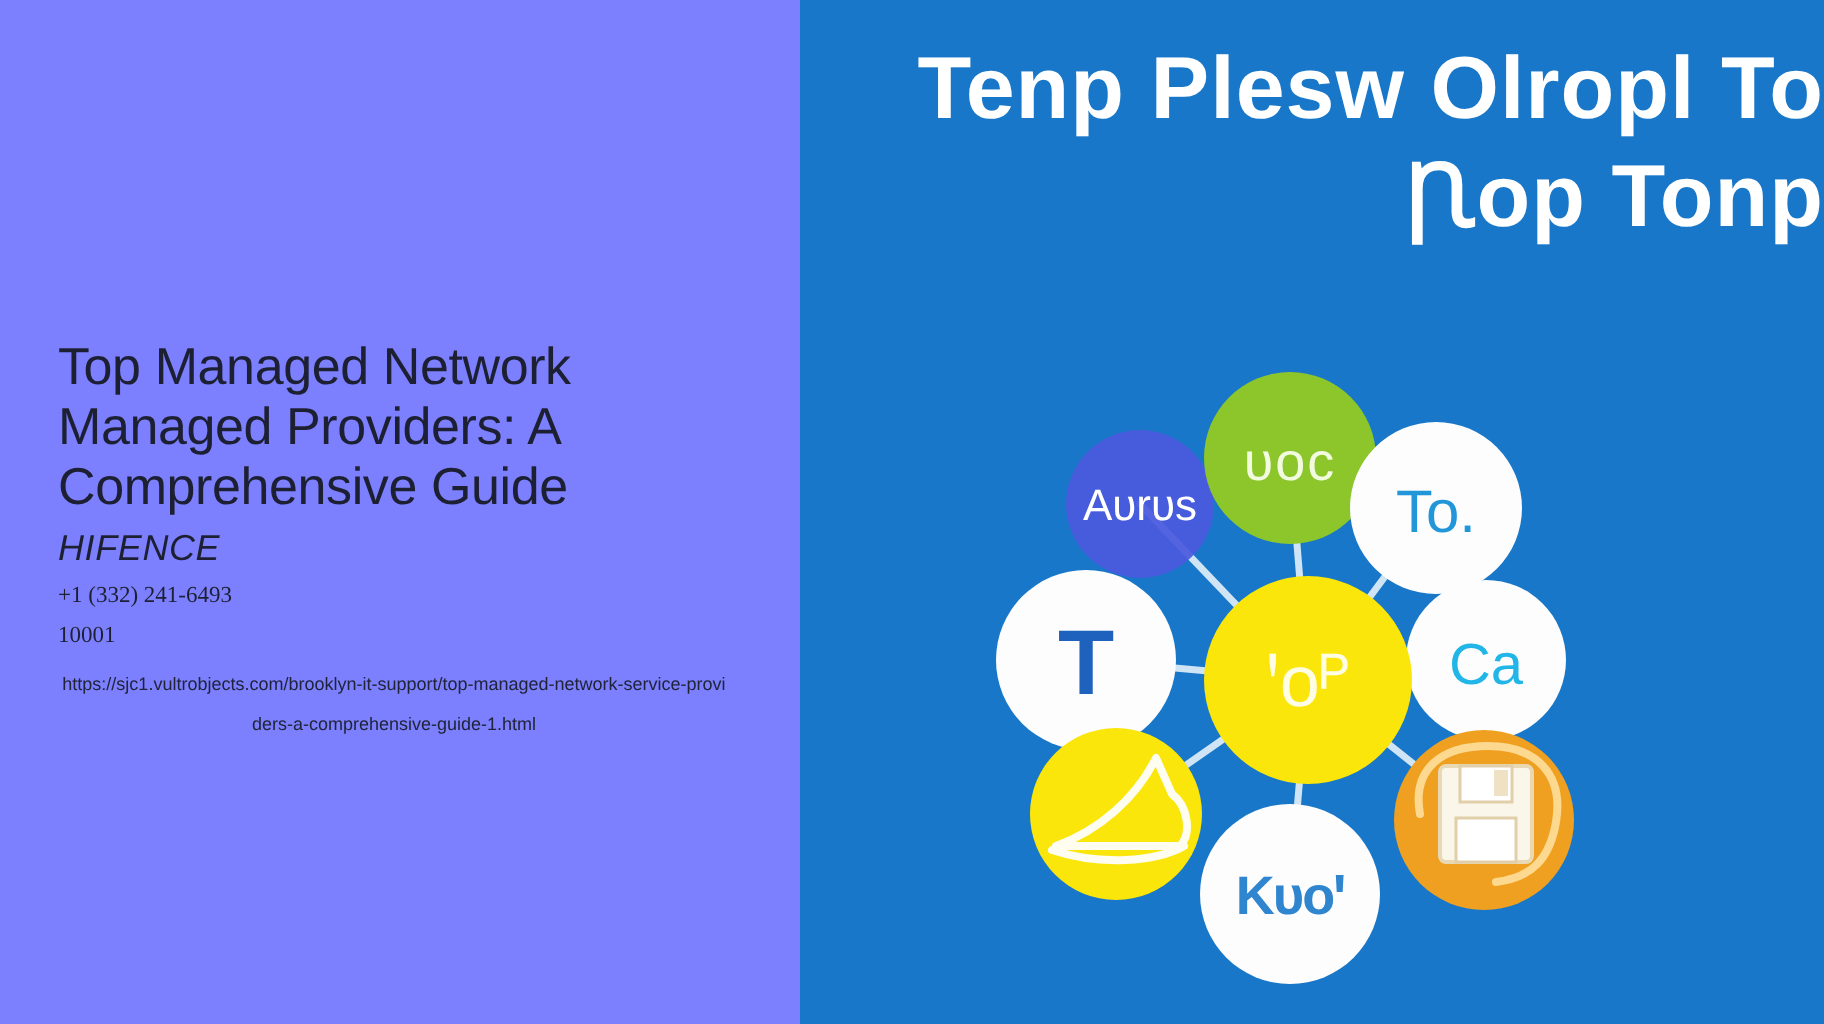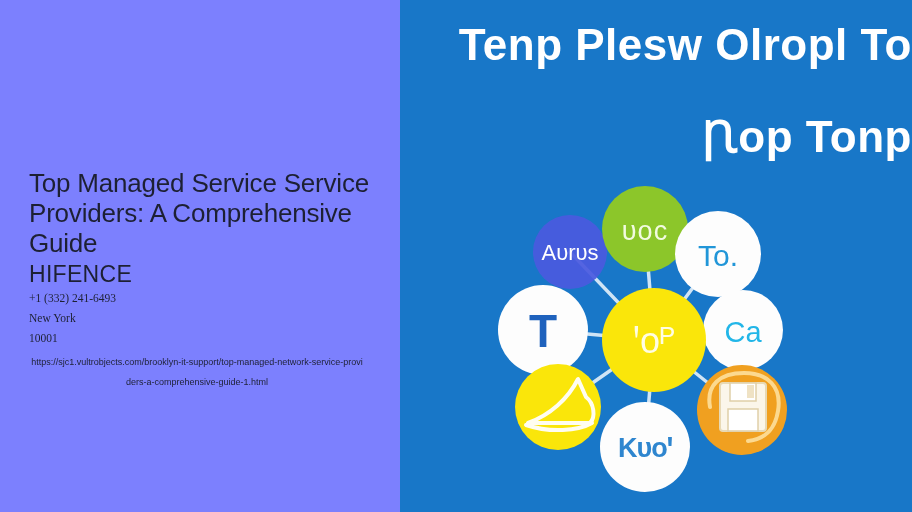--- a/index.html
+++ b/index.html
@@ -83,7 +83,7 @@
     font-weight: 700;
     letter-spacing: 0.5px;
   }
-  .hero-line2 { display: block; margin-top: 38px; }
+  .hero-line2 { display: block; }
 
   .diagram {
     position: absolute;

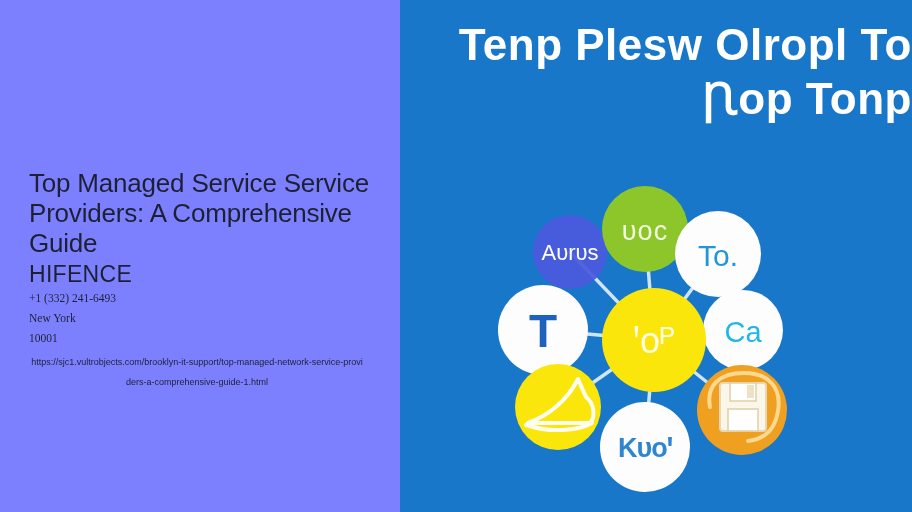--- a/index.html
+++ b/index.html
@@ -101,7 +101,7 @@
 
   <div class="left-panel">
     <div class="left-inner">
-      <h1 class="doc-title">Top Managed Service Service Providers: A Comprehensive Guide</h1>
+      <h1 class="doc-title">Top Managed Network Managed Providers: A Comprehensive Guide</h1>
       <div class="brand-name">HIFENCE</div>
       <div class="contact-line">+1 (332) 241-6493</div>
       <div class="contact-line">New York</div>

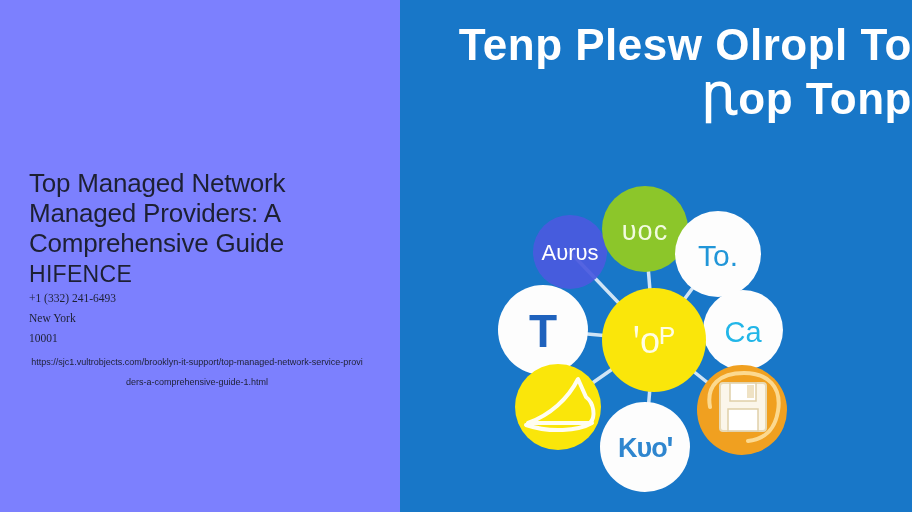--- a/index.html
+++ b/index.html
@@ -39,11 +39,12 @@
     margin: 0 0 6px 0;
   }
   .brand-name {
-    font-size: 23px;
+    font-size: 18px;
     line-height: 21px;
     color: #1d2033;
     letter-spacing: 0.3px;
     margin: 0 0 3px 0;
+    font-style: italic;
   }
   .contact-line {
     font-size: 11.5px;

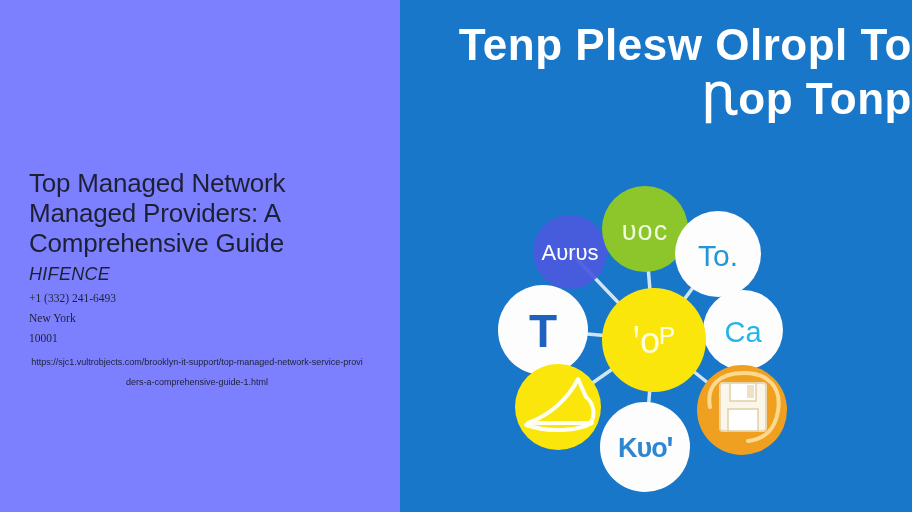--- a/index.html
+++ b/index.html
@@ -105,7 +105,6 @@
       <h1 class="doc-title">Top Managed Network Managed Providers: A Comprehensive Guide</h1>
       <div class="brand-name">HIFENCE</div>
       <div class="contact-line">+1 (332) 241-6493</div>
-      <div class="contact-line">New York</div>
       <div class="contact-line">10001</div>
       <div class="doc-url">https://sjc1.vultrobjects.com/brooklyn-it-support/top-managed-network-service-providers-a-comprehensive-guide-1.html</div>
     </div>

